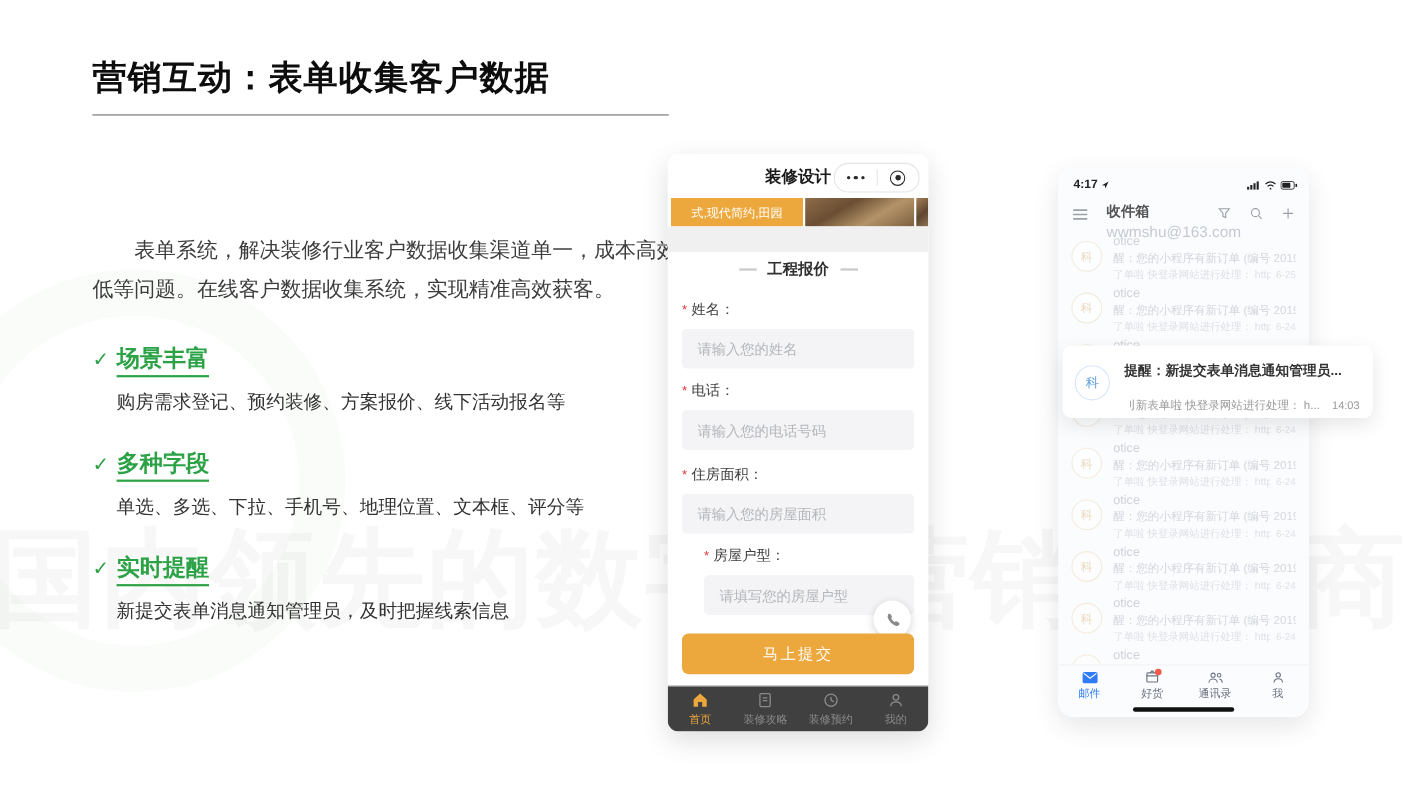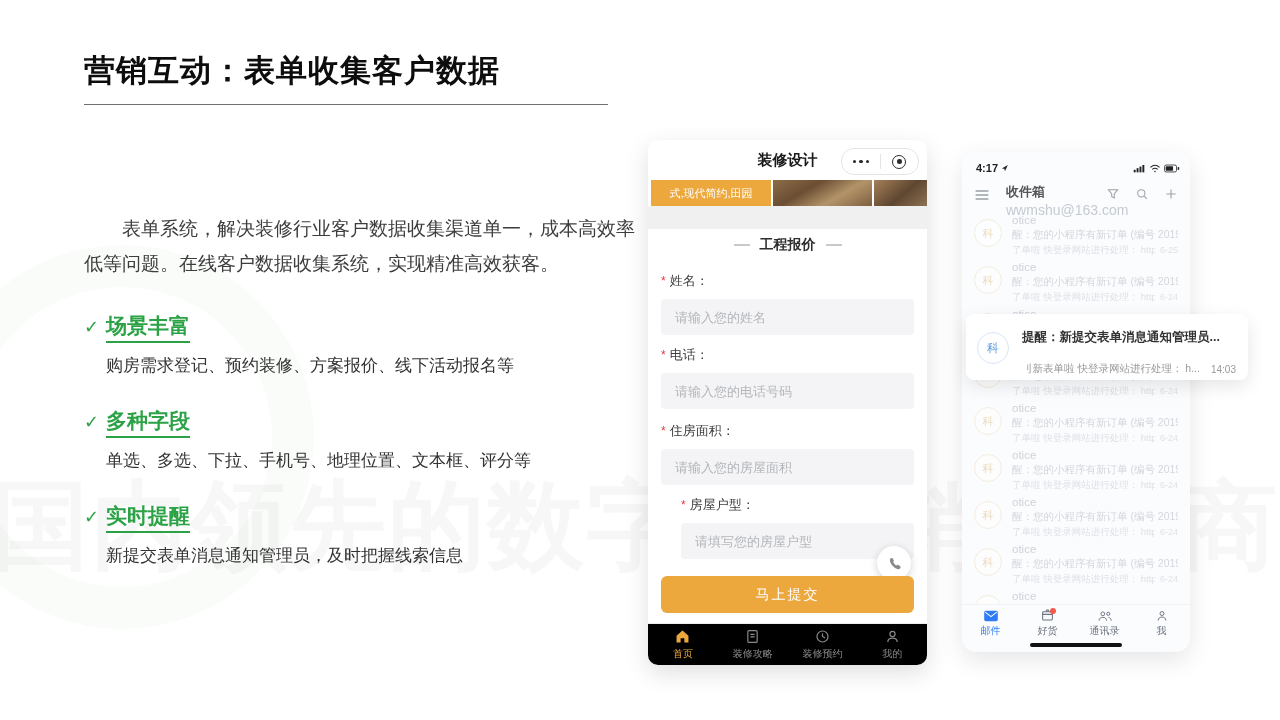--- a/index.html
+++ b/index.html
@@ -23,7 +23,7 @@
   .feature-title{color:#2BA245;border-bottom:2px solid #2BA245;padding-bottom:1px;}
   .feature-desc{margin:11px 0 0 22px;font-size:17px;color:#333;}
   
-  .phone1{position:absolute;left:648px;top:140px;width:279px;height:525px;background:#fff;
+  .phone1{position:absolute;left:607px;top:140px;width:237px;height:525px;background:#fff;
           border-radius:10px;box-shadow:0 8px 24px rgba(0,0,0,0.13);z-index:2;overflow:hidden;}
   .p1-header{position:absolute;top:0;left:0;right:0;height:40px;background:#fff;}
   .p1-title{position:absolute;left:0;right:0;top:11px;text-align:center;font-size:15px;

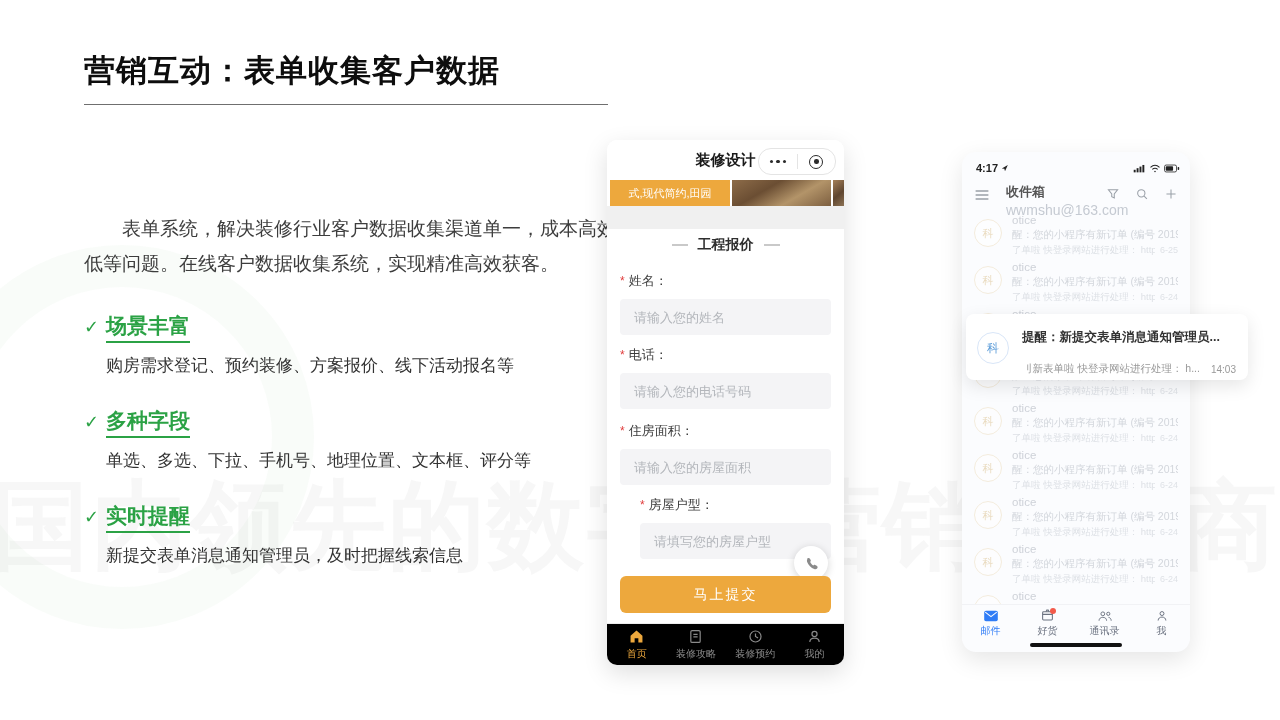--- a/index.html
+++ b/index.html
@@ -62,7 +62,7 @@
               border:none;border-radius:6px;color:#fff;font-size:14px;letter-spacing:2px;
               font-family:Liberation Sans, sans-serif;cursor:pointer;}
   .p1-tabbar{position:absolute;left:0;right:0;bottom:0;height:41px;border-top:1px solid #ededed;
-             background:#000000;display:flex;}
+             background:#404040;display:flex;}
   .p1-tab{flex:1;display:flex;flex-direction:column;align-items:center;justify-content:center;
           gap:2px;color:#8a8a8a;}
   .p1-tab .lbl{font-size:10px;}

